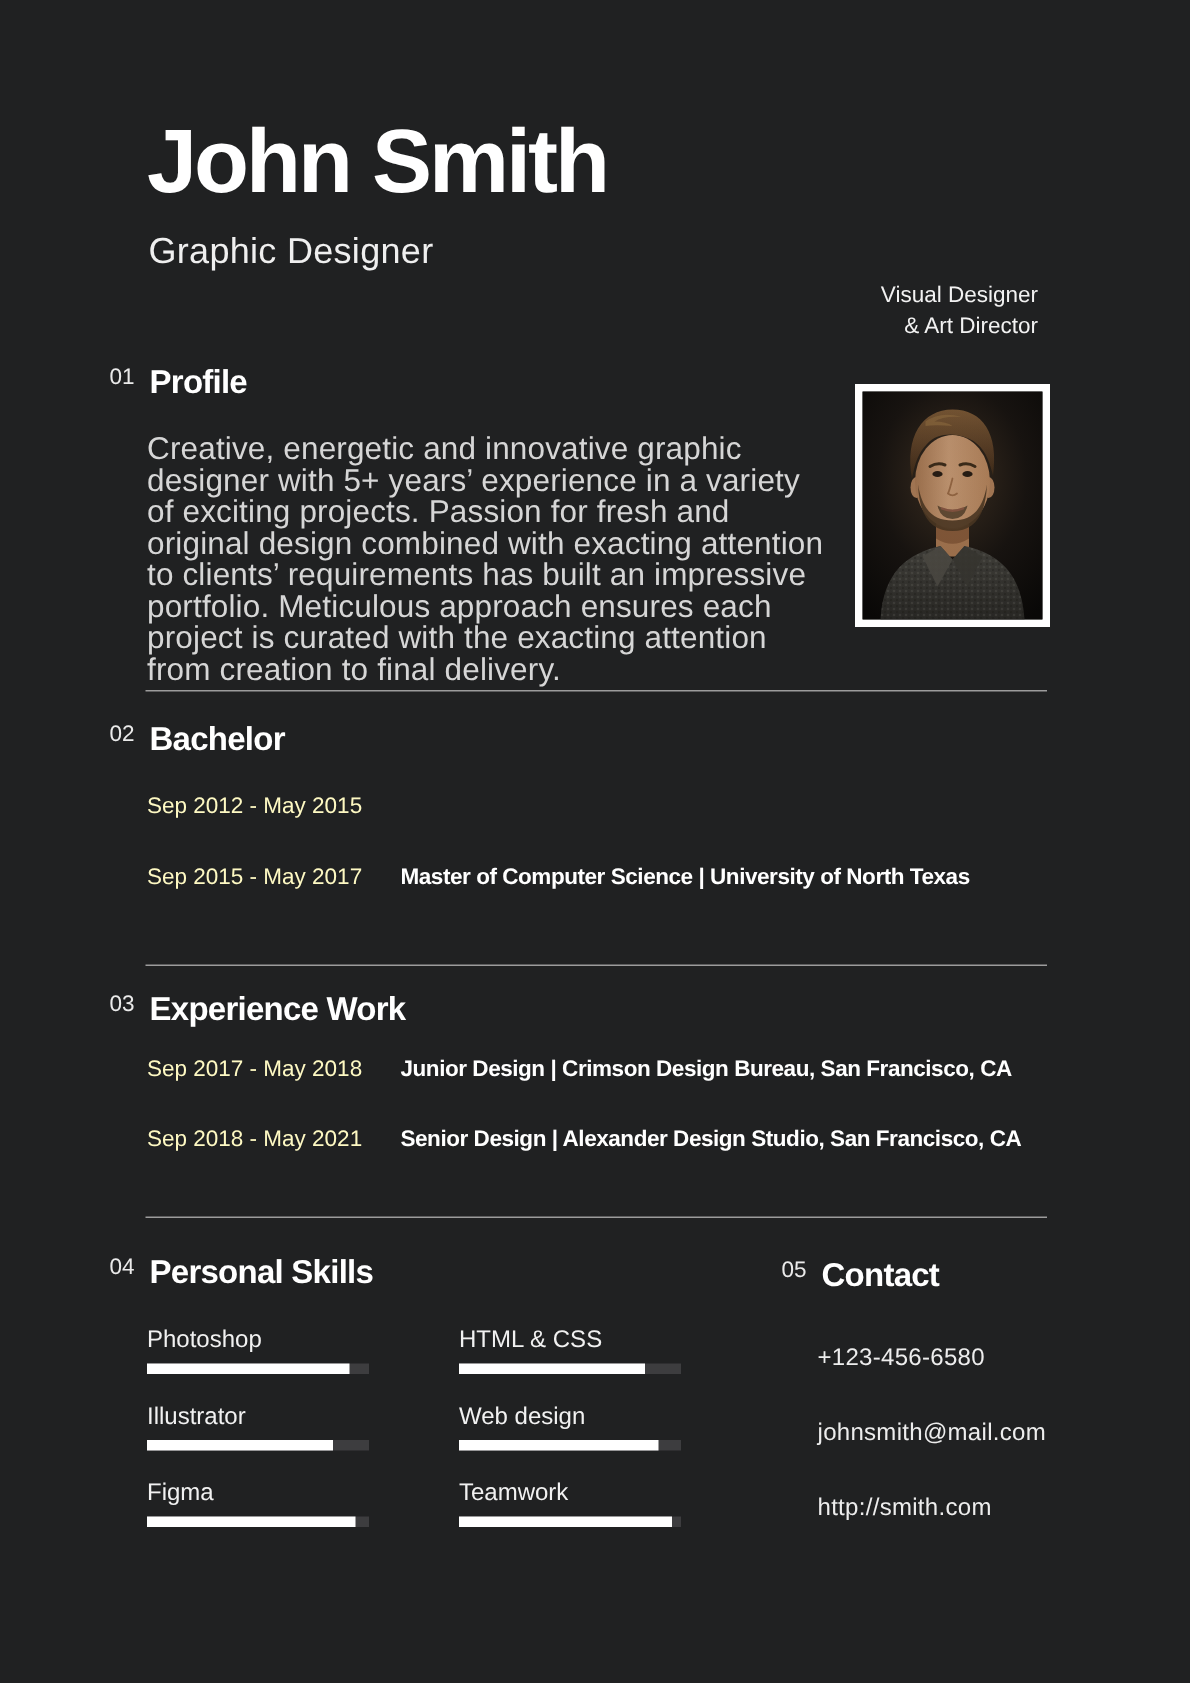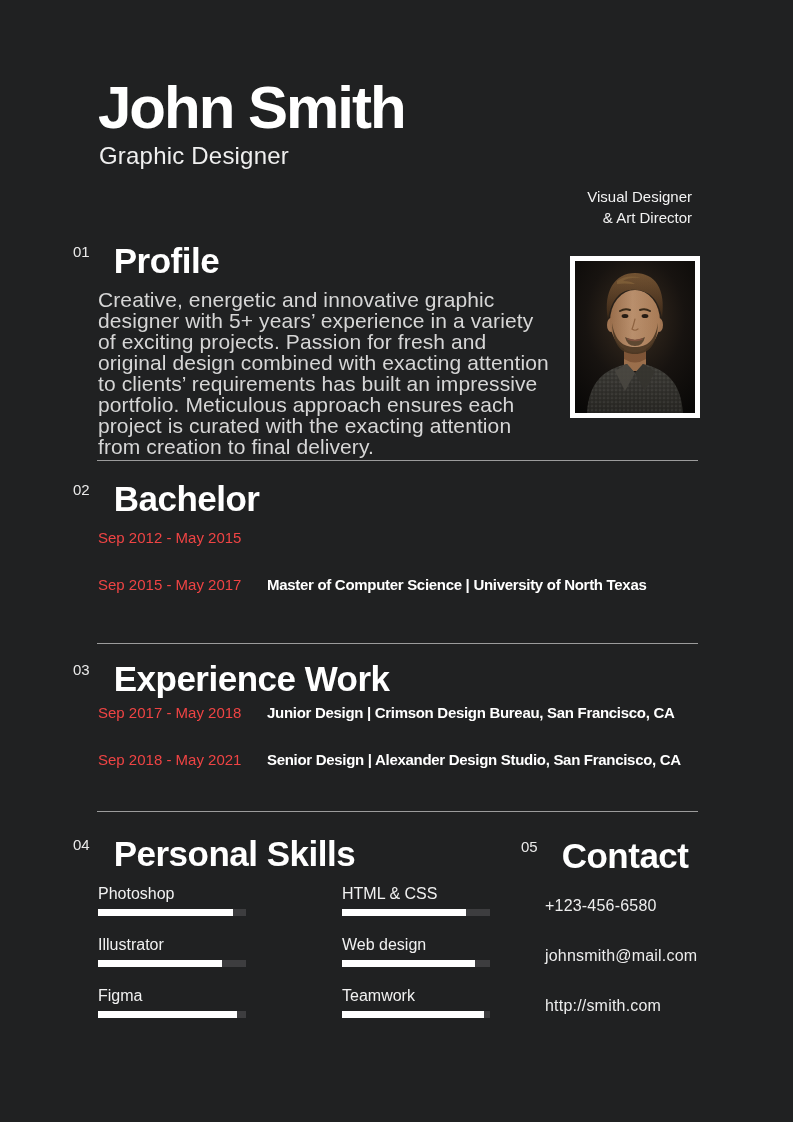--- a/index.html
+++ b/index.html
@@ -14,7 +14,7 @@
   
   .name{position:absolute;left:98px;top:78px;font-size:60px;line-height:1;font-weight:700;
         letter-spacing:-2px;color:var(--text-primary);}
-  .role{position:absolute;left:99px;top:140px;font-size:24px;line-height:31px;font-weight:400;
+  .role{position:absolute;left:99px;top:152px;font-size:24px;line-height:31px;font-weight:400;
         color:#efefef;letter-spacing:0.2px;}
   .side-title{position:absolute;right:101px;top:166px;text-align:right;font-size:15px;
         line-height:21px;color:#f2f2f2;margin-top:20px;}

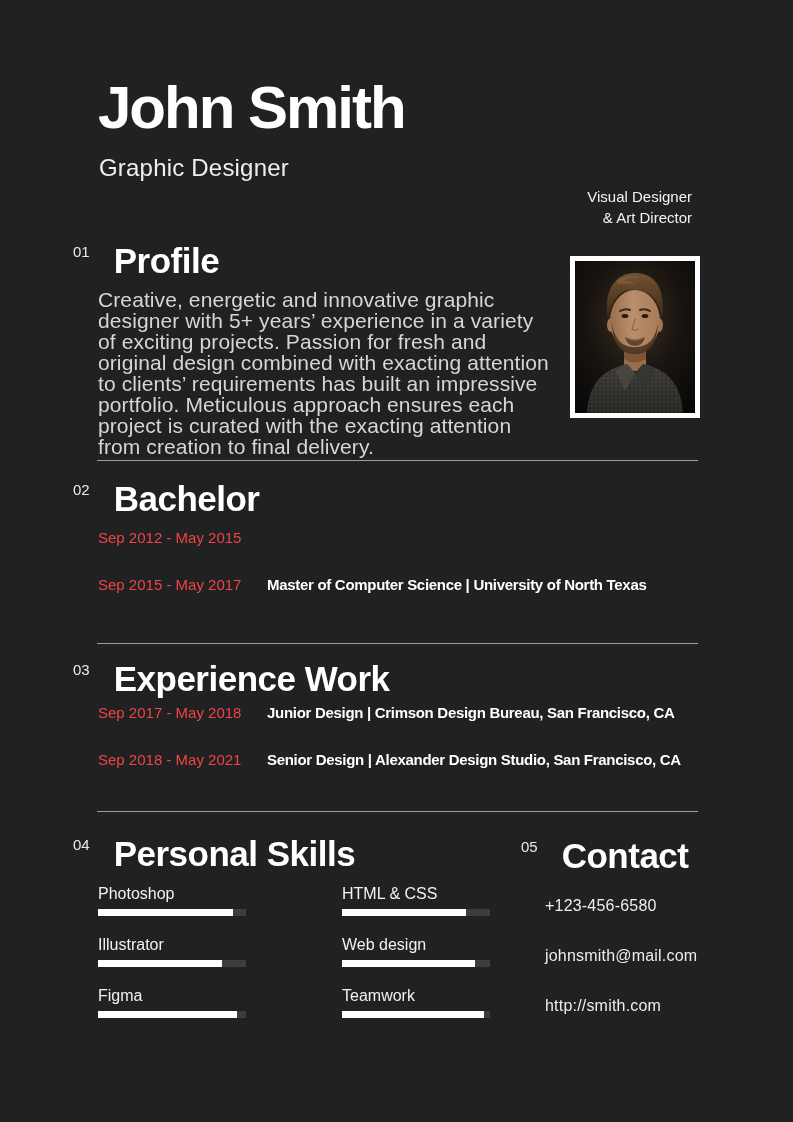--- a/index.html
+++ b/index.html
@@ -20,7 +20,7 @@
         line-height:21px;color:#f2f2f2;margin-top:20px;}
 
   
-  .sec-head{position:absolute;display:flex;align-items:flex-start;gap:24px;color:var(--text-primary);}
+  .sec-head{position:absolute;display:flex;align-items:flex-start;gap:10px;color:var(--text-primary);}
   .sec-num{font-size:15px;line-height:1.2;font-weight:400;color:#eaeaea;}
   .sec-title{font-size:35px;line-height:1.05;font-weight:700;letter-spacing:-0.5px;}
   .head-profile{left:73px;top:243px;}

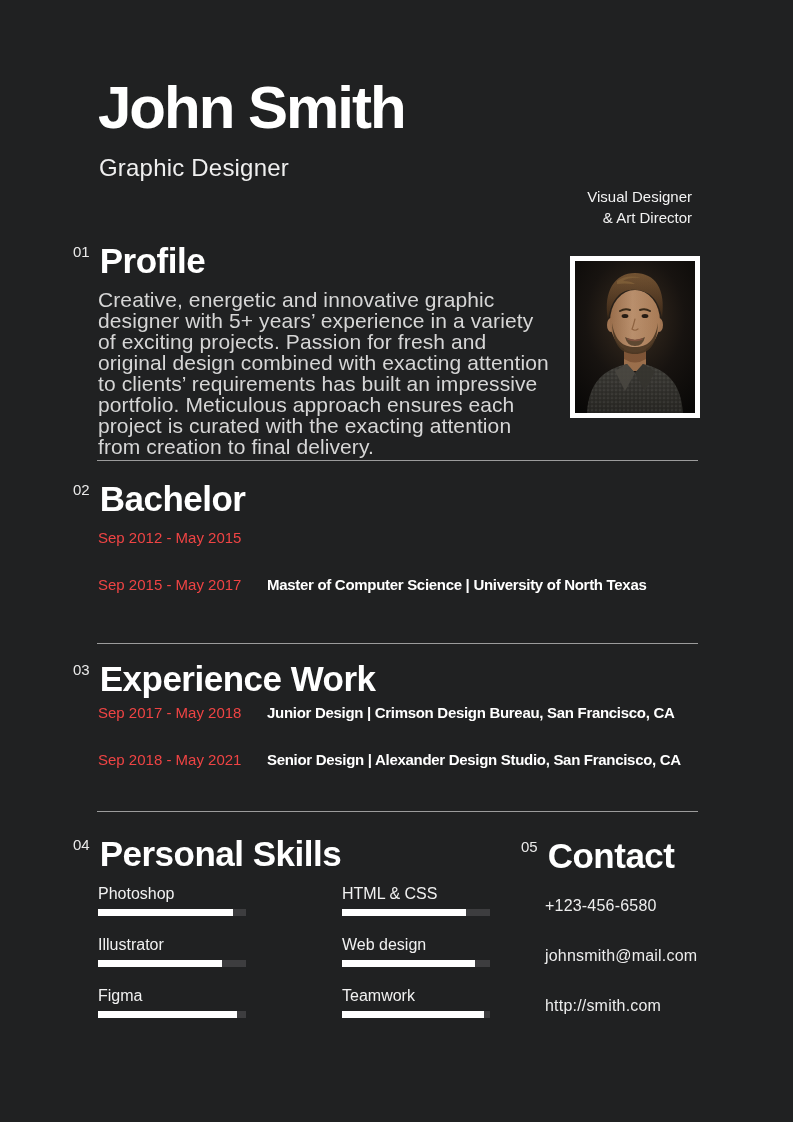--- a/index.html
+++ b/index.html
@@ -22,7 +22,7 @@
   
   .sec-head{position:absolute;display:flex;align-items:flex-start;gap:10px;color:var(--text-primary);}
   .sec-num{font-size:15px;line-height:1.2;font-weight:400;color:#eaeaea;}
-  .sec-title{font-size:35px;line-height:1.05;font-weight:700;letter-spacing:-0.5px;}
+  .sec-title{font-size:22px;line-height:1.05;font-weight:700;letter-spacing:-0.5px;}
   .head-profile{left:73px;top:243px;}
   .head-education{left:73px;top:481px;}
   .head-experience{left:73px;top:661px;}

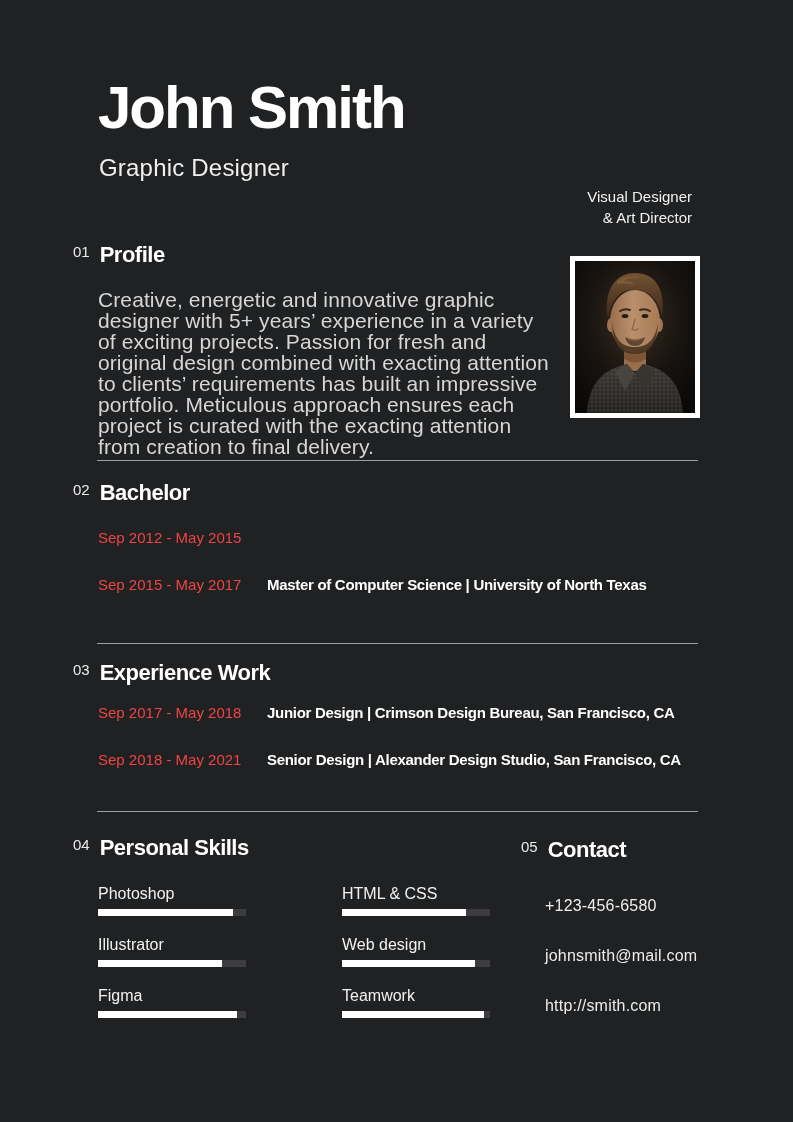--- a/index.html
+++ b/index.html
@@ -46,7 +46,7 @@
   .rows{position:absolute;left:98px;width:640px;}
   .rows-education{top:528px;} .rows-experience{top:703px;}
   .t-row{display:flex;align-items:flex-start;margin-bottom:28px;}
-  .t-date{width:169px;flex:none;font-size:15px;line-height:19px;color:#ef4444;}
+  .t-date{width:169px;flex:none;font-size:15px;line-height:19px;color:#fef9c3;}
   .t-detail{font-size:15px;line-height:19px;font-weight:700;letter-spacing:-0.3px;color:var(--text-primary);}
 
   

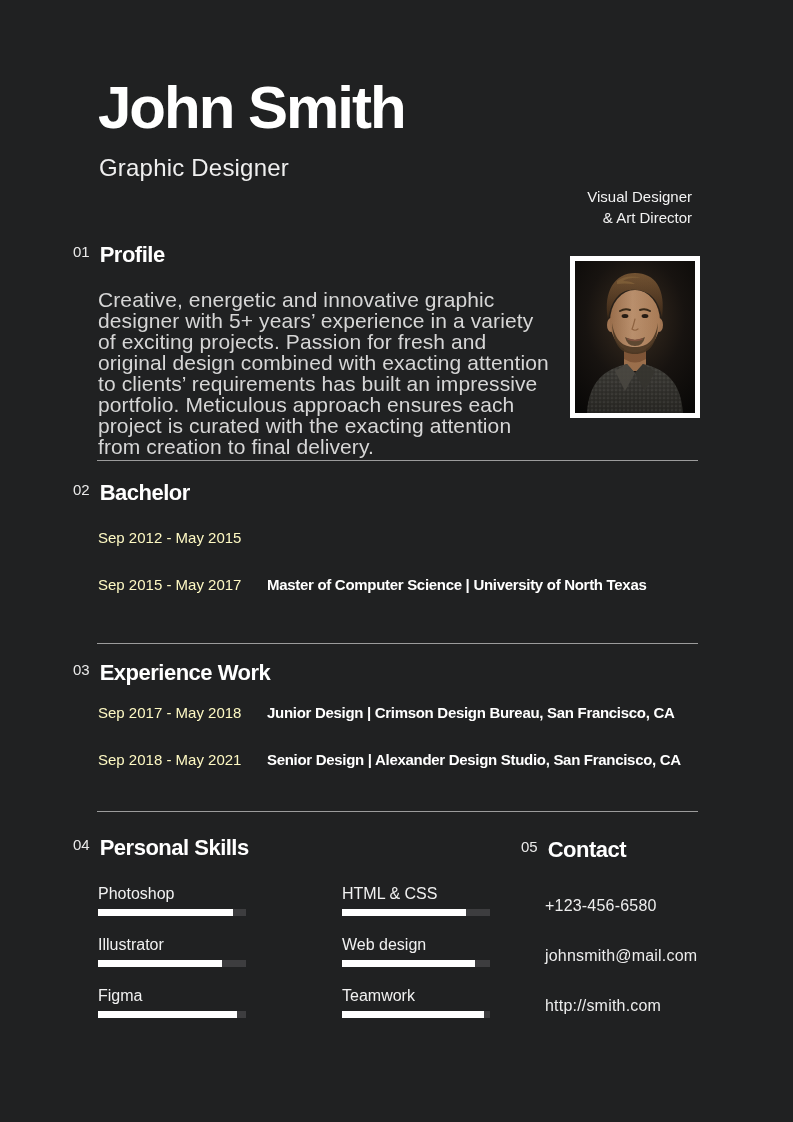--- a/index.html
+++ b/index.html
@@ -51,7 +51,7 @@
 
   
   .skill-col{position:absolute;top:884px;width:148px;}
-  .skill-col-1{left:98px;} .skill-col-2{left:306px;margin-left:36px;}
+  .skill-col-1{left:98px;} .skill-col-2{left:306px;}
   .skill{margin-bottom:19px;}
   .skill-label{font-size:16px;line-height:19px;color:#f1f1f1;}
   .skill-track{margin-top:6px;width:100%;height:7px;background:var(--bar-track);}

